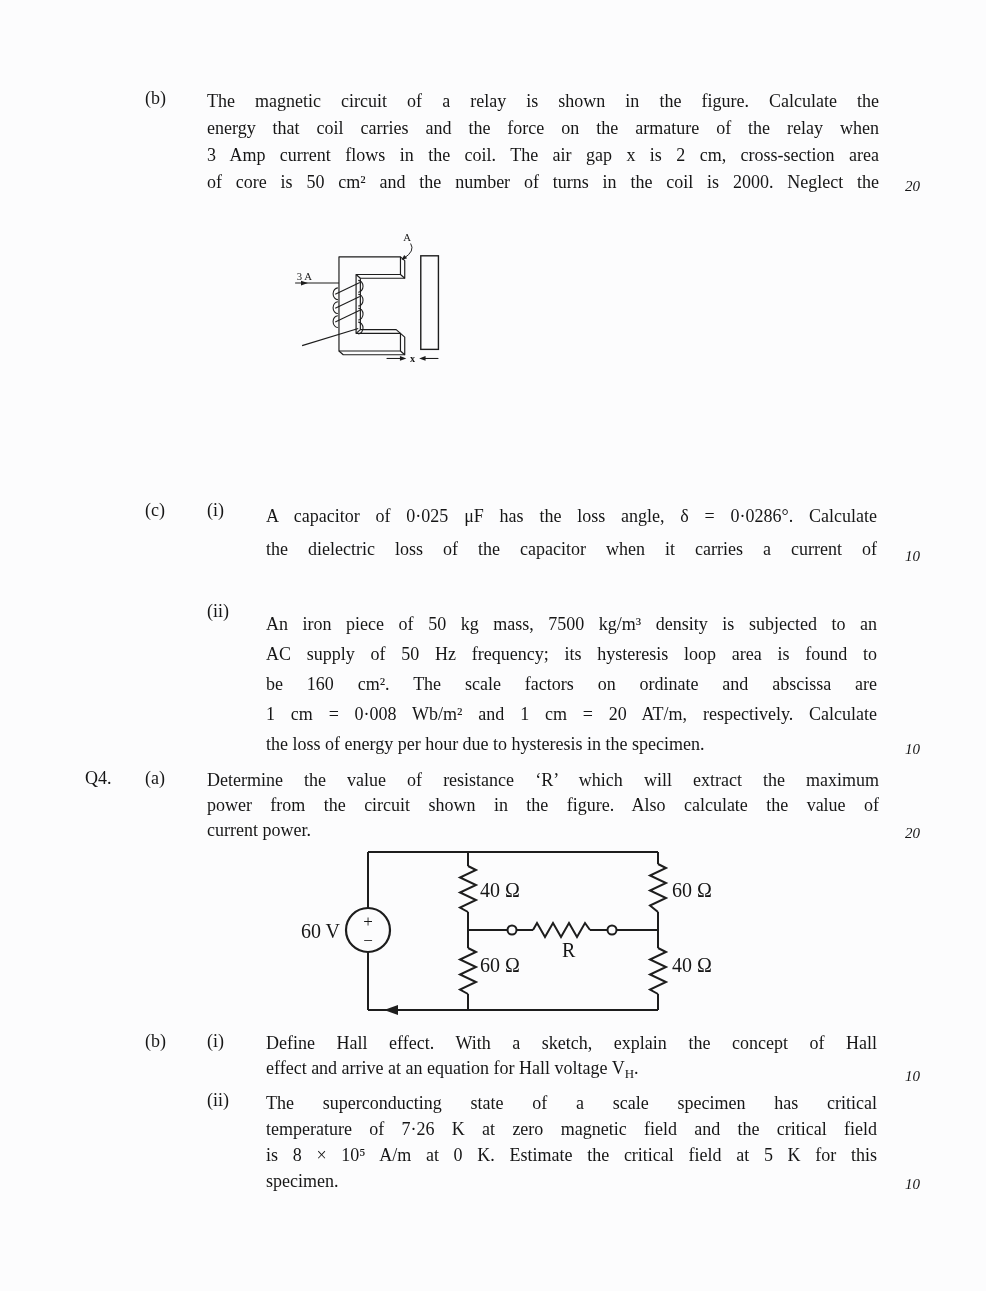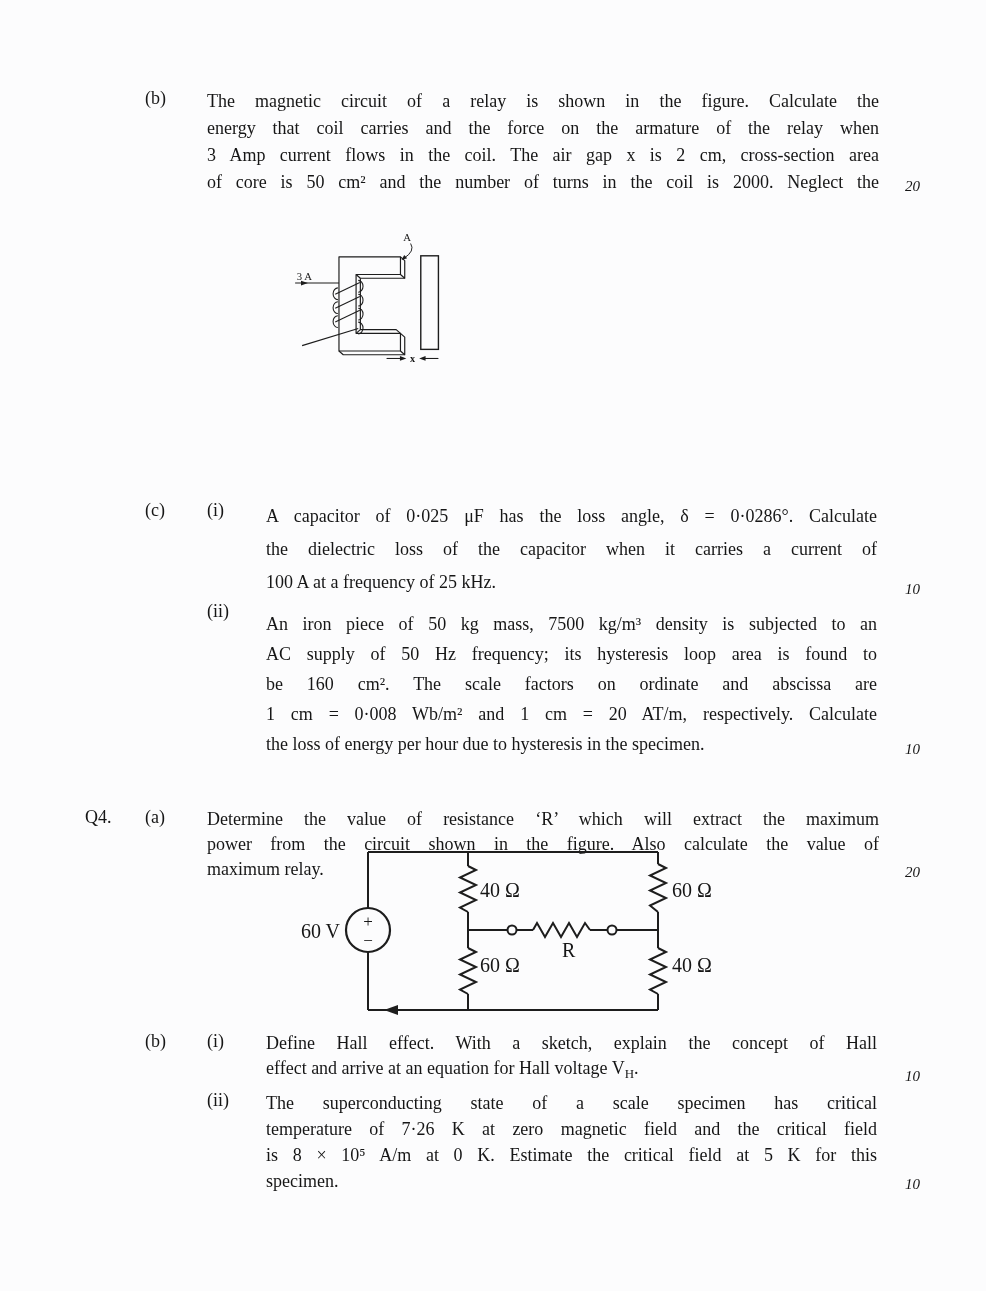--- a/index.html
+++ b/index.html
@@ -91,7 +91,6 @@
     <div class="qtext" style="width:611px;line-height:33px;">
       <div class="jl">A capacitor of 0·025 μF has the loss angle, δ = 0·0286°. Calculate</div>
       <div class="jl">the dielectric loss of the capacitor when it carries a current of</div>
-      <div class="jl last">100 A at a frequency of 25 kHz.</div>
     </div>
     <div class="marks">10</div>
   </section>

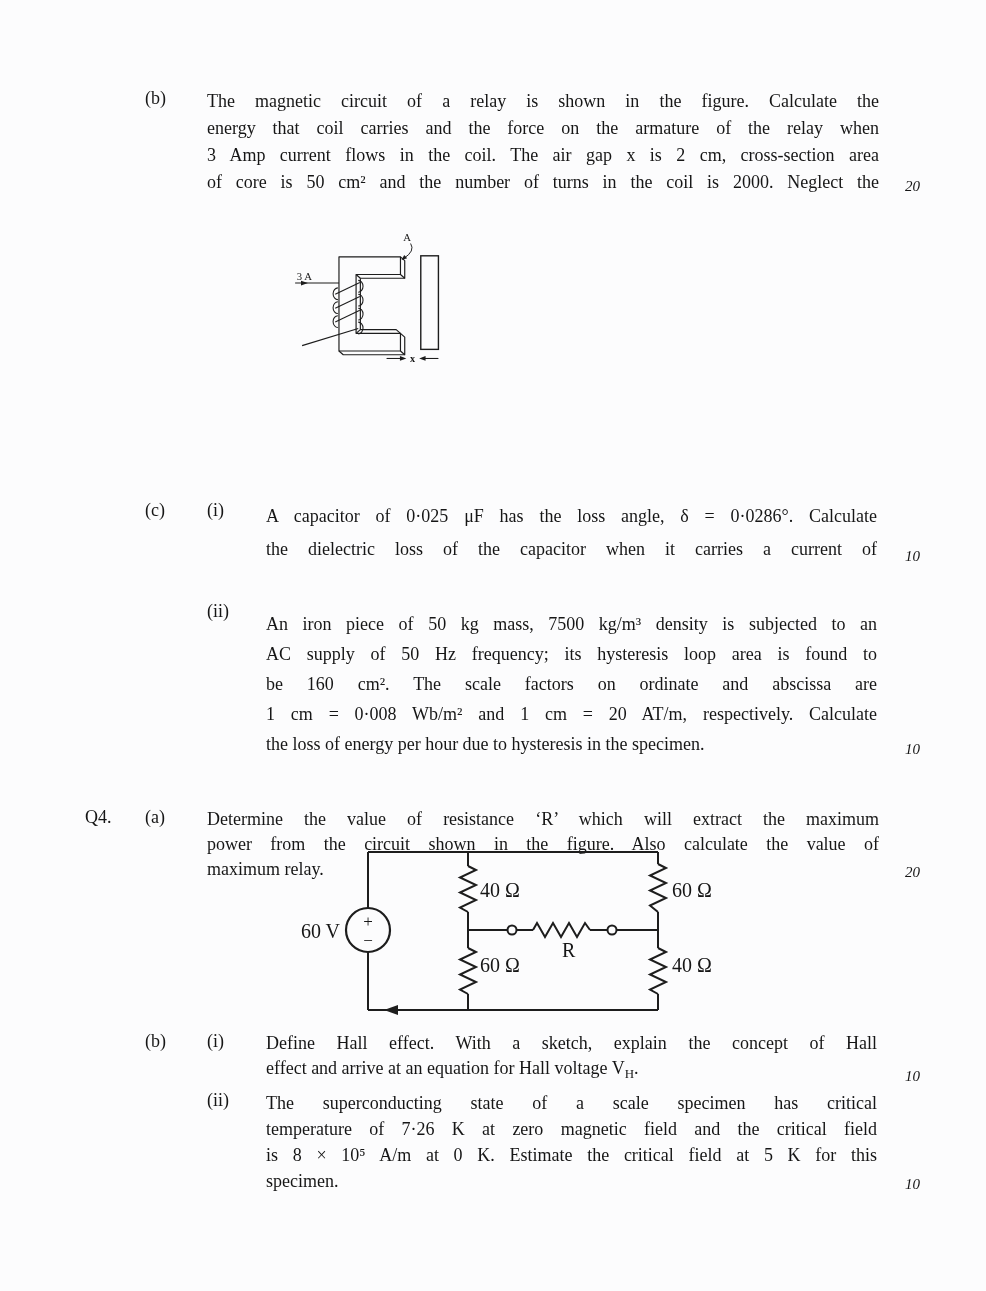--- a/index.html
+++ b/index.html
@@ -107,7 +107,7 @@
     <div class="marks">10</div>
   </section>
 
-  <section class="qblock" style="top:768px;left:85px;width:835px;margin-top:39px;">
+  <section class="qblock" style="top:768px;left:85px;width:835px;">
     <div class="qlabel w60">Q4.</div>
     <div class="qlabel w62">(a)</div>
     <div class="qtext" style="width:672px;line-height:25px;">

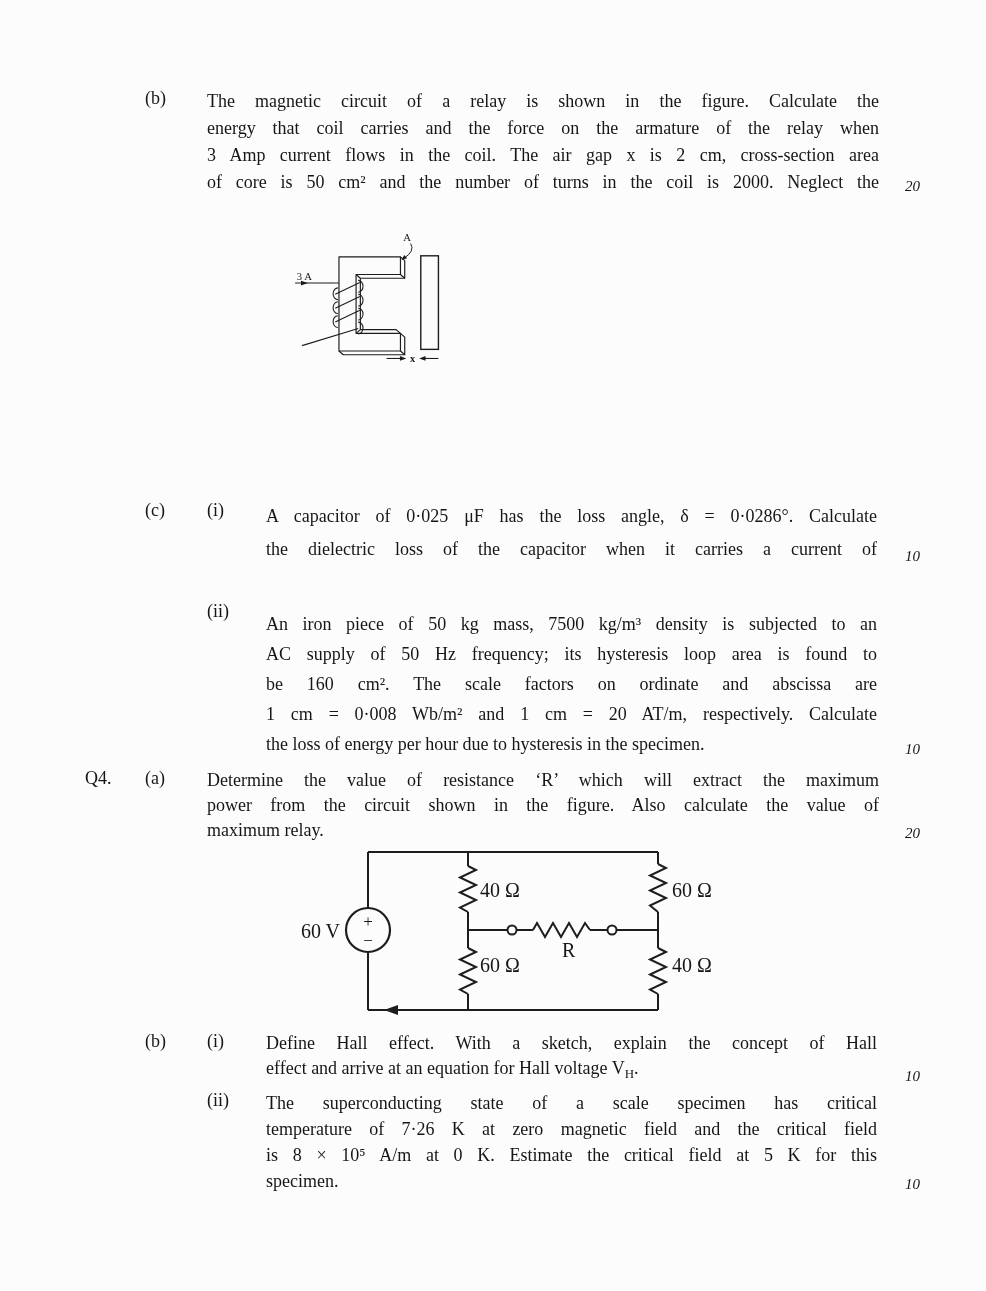--- a/index.html
+++ b/index.html
@@ -113,7 +113,7 @@
     <div class="qtext" style="width:672px;line-height:25px;">
       <div class="jl">Determine the value of resistance ‘R’ which will extract the maximum</div>
       <div class="jl">power from the circuit shown in the figure. Also calculate the value of</div>
-      <div class="jl last">maximum relay.</div>
+      <div class="jl last">current power.</div>
     </div>
     <div class="marks">20</div>
   </section>

